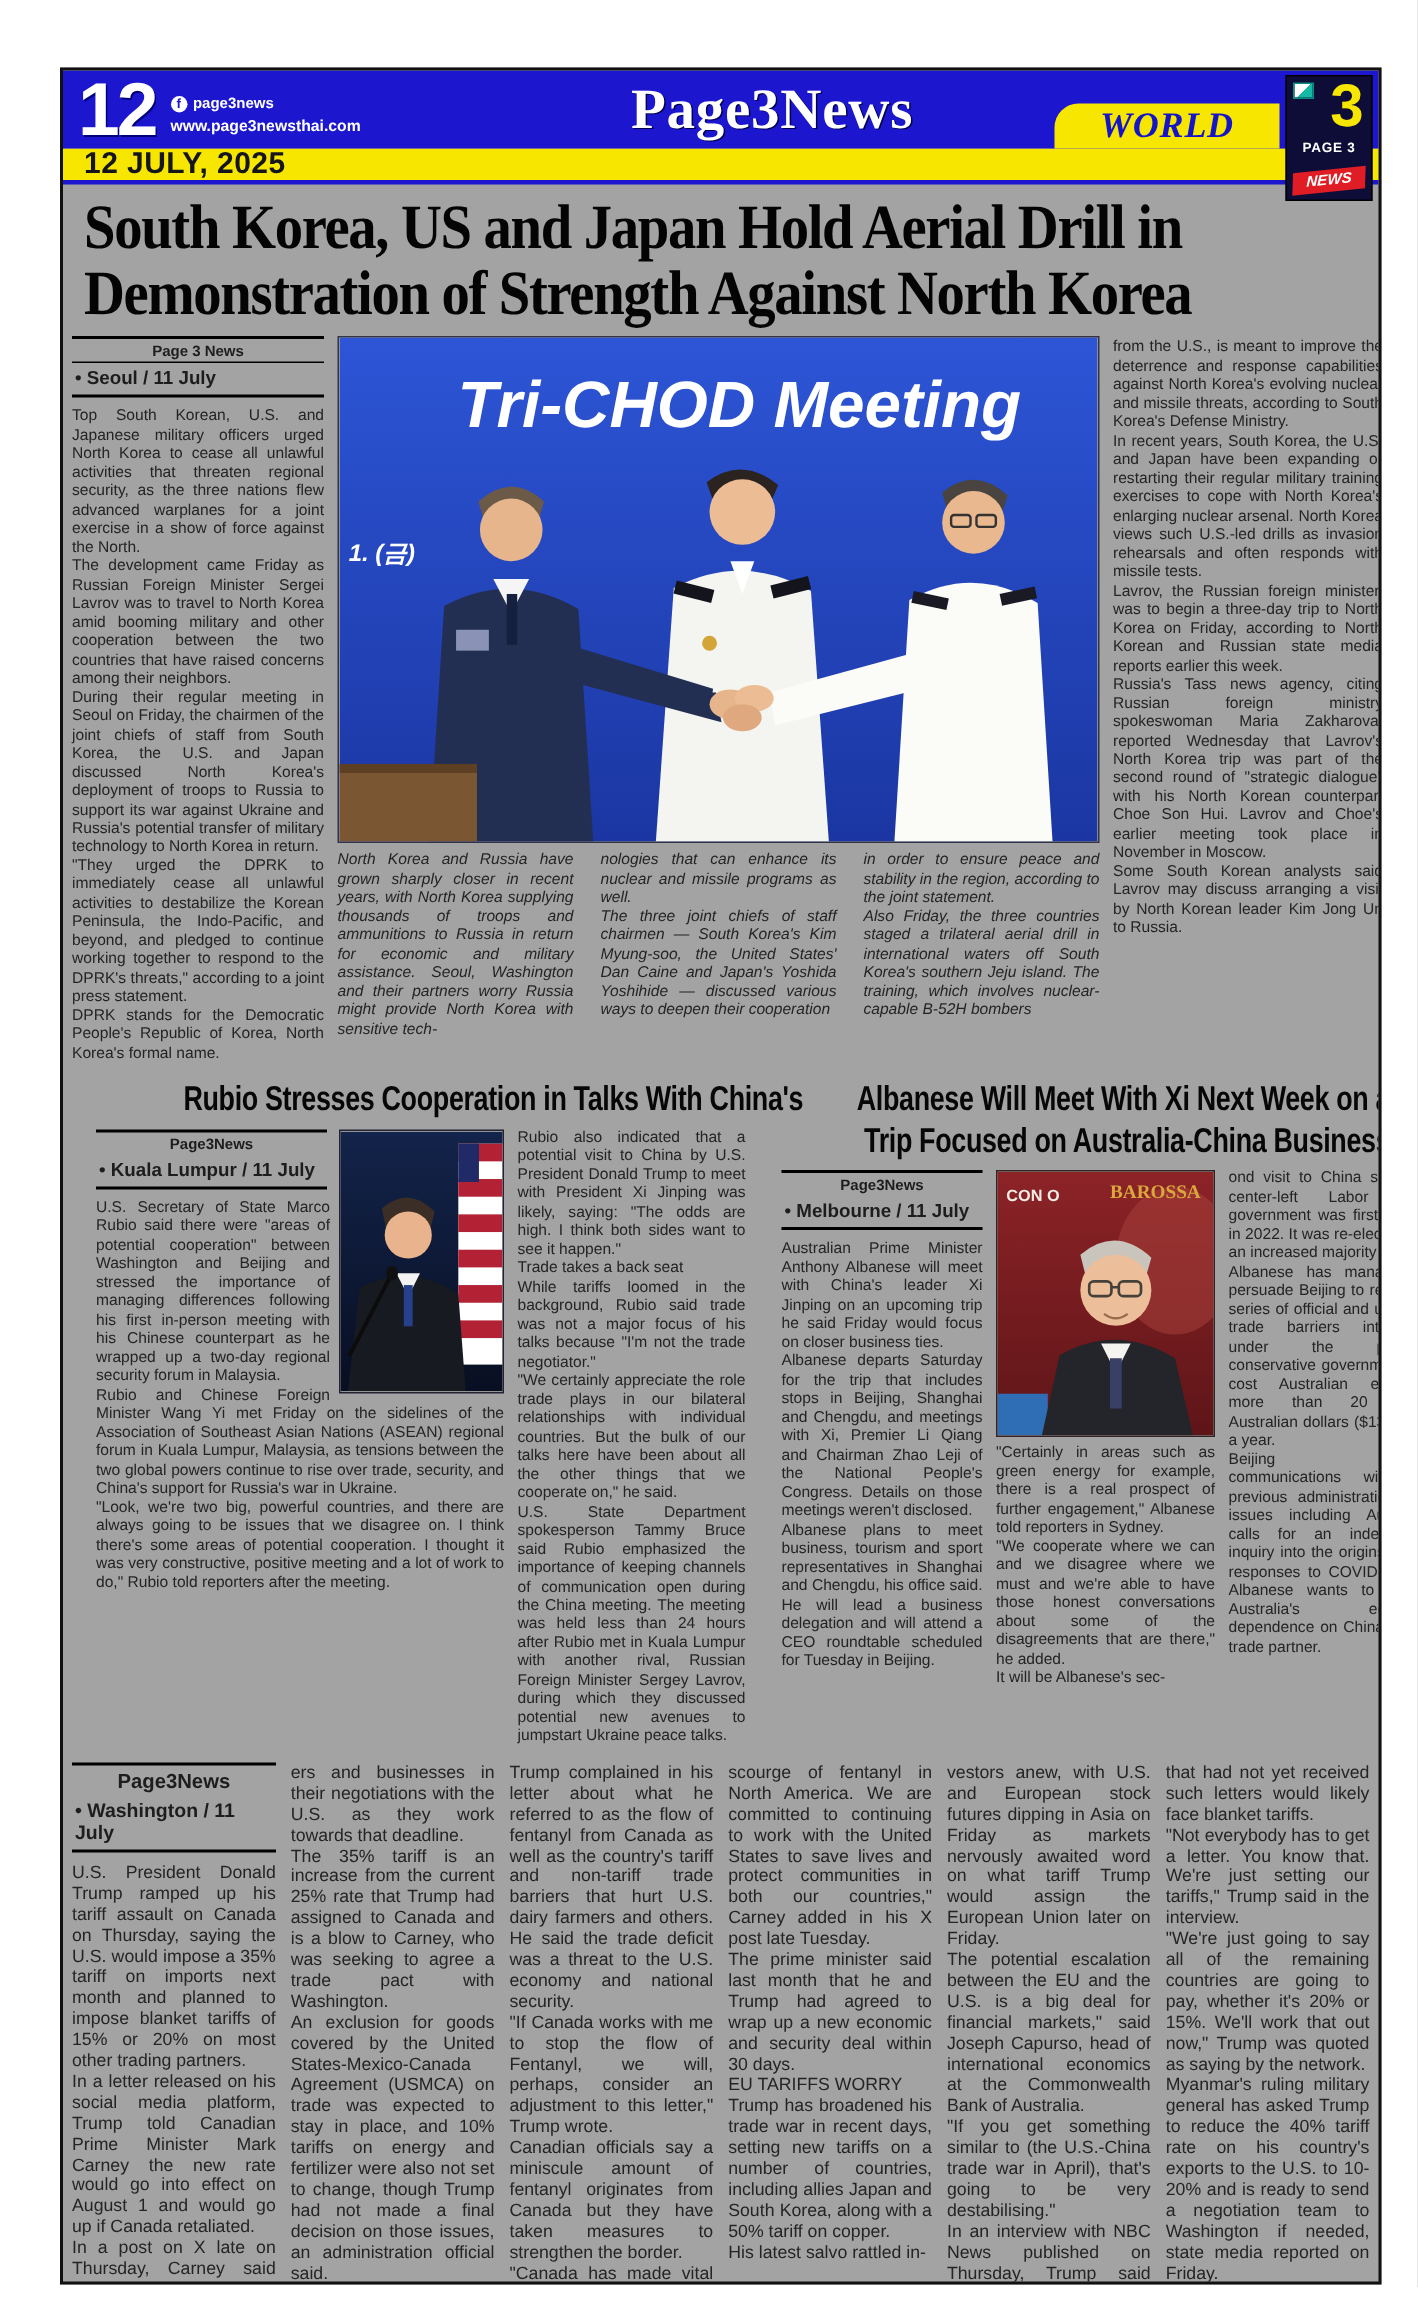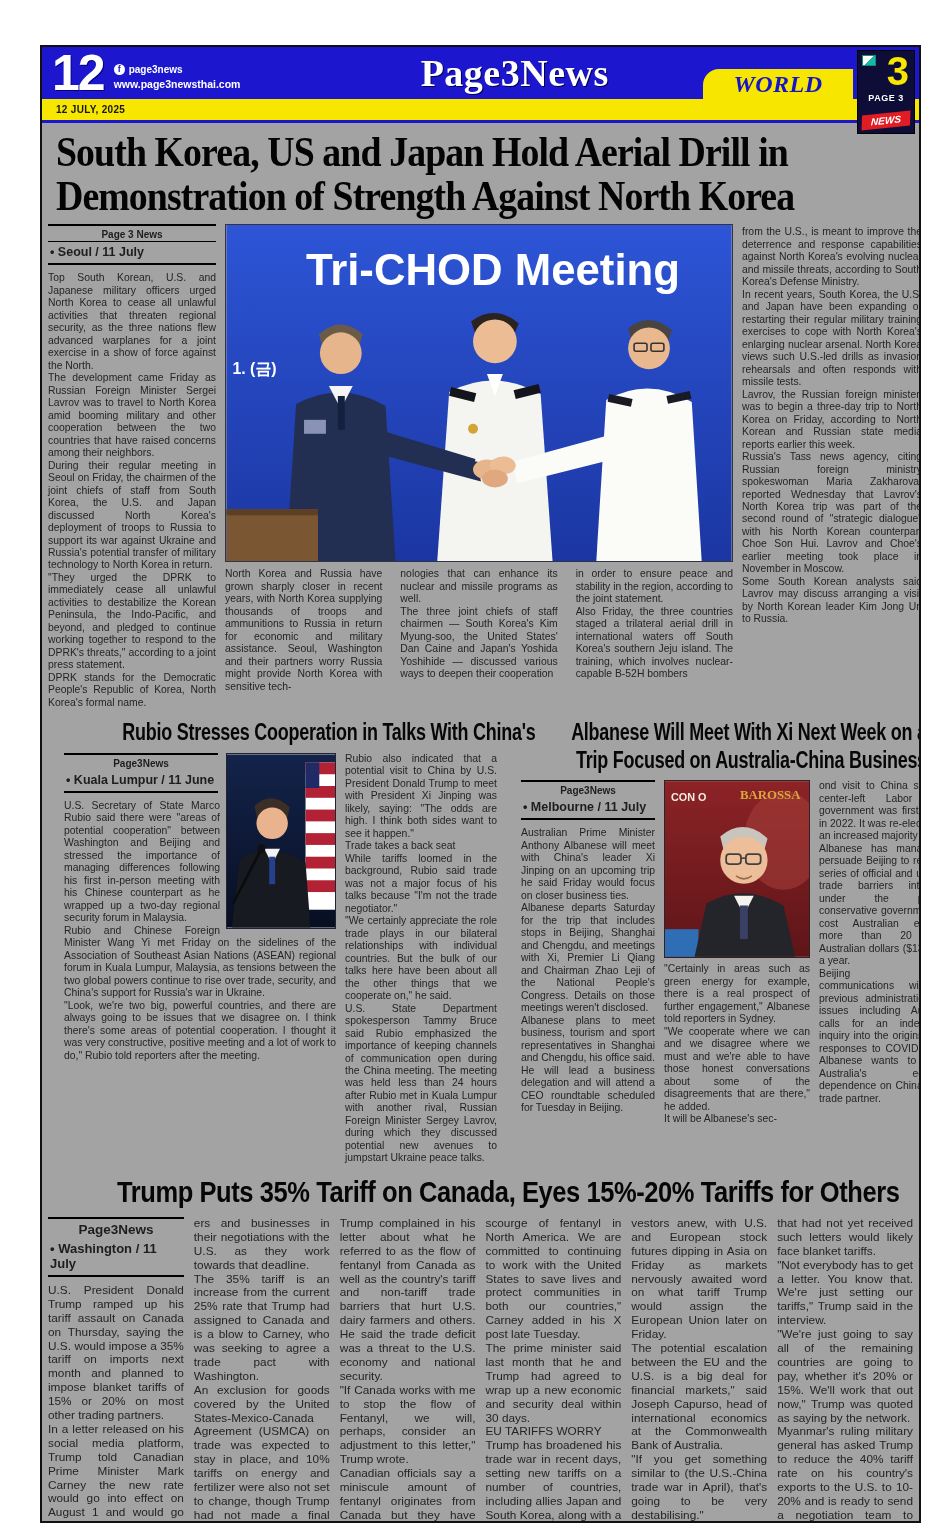--- a/index.html
+++ b/index.html
@@ -49,7 +49,7 @@
     height: 21px; background: var(--header_yellow);
     display:flex; align-items:center; padding-left: 14px;
   }
-  .date-strip span { font-weight:bold; font-size: 10px; color:#15151c; letter-spacing: 0.3px; }
+  .date-strip span { font-weight:bold; font-size: 20px; color:#15151c; letter-spacing: 0.3px; }
   .blue-rule { height: 3px; background: var(--header_blue); }
   .logo-box {
     position:absolute; top: 3px; right: 4px; width: 58px; height: 84px; z-index: 5;

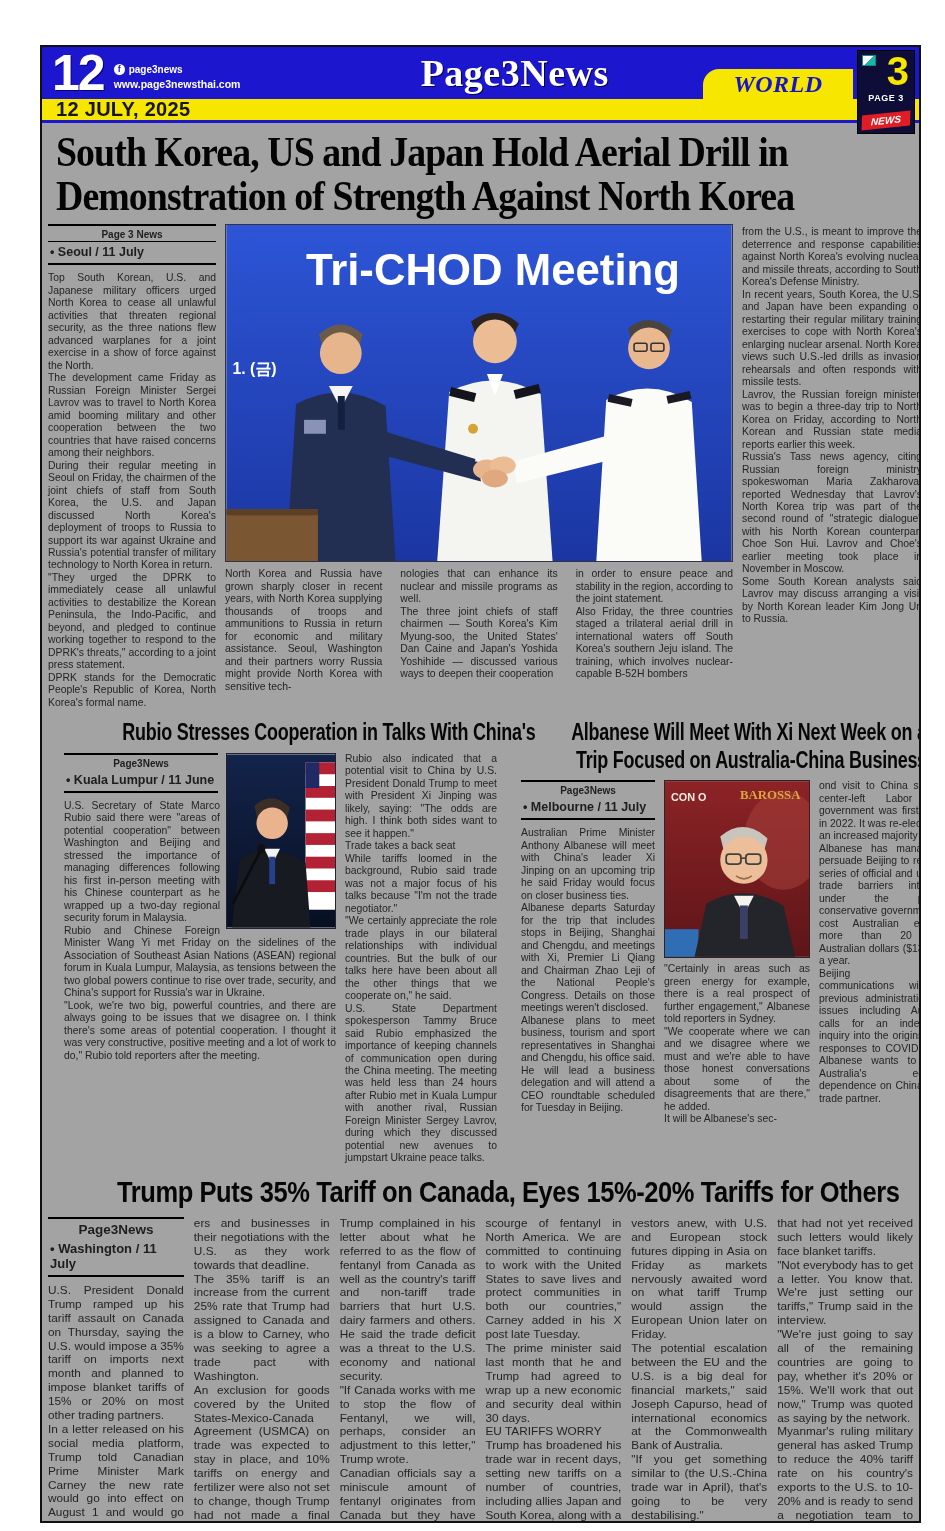--- a/index.html
+++ b/index.html
@@ -84,7 +84,7 @@
   
   .row1 { display:flex; gap: 9px; padding: 4px 6px 0; }
   .r1-left { width: 168px; flex: none; }
-  .r1-center { width: 508px; flex: none; }
+  .r1-center { width: 508px; flex: none; font-style: italic; }
   .r1-right { width: 180px; flex: none; padding-top: 2px; }
   .lead-photo { width: 508px; height: 338px; display:block; border:1px solid #334; }
   .below-row { display:flex; gap: 18px; margin-top: 6px; }

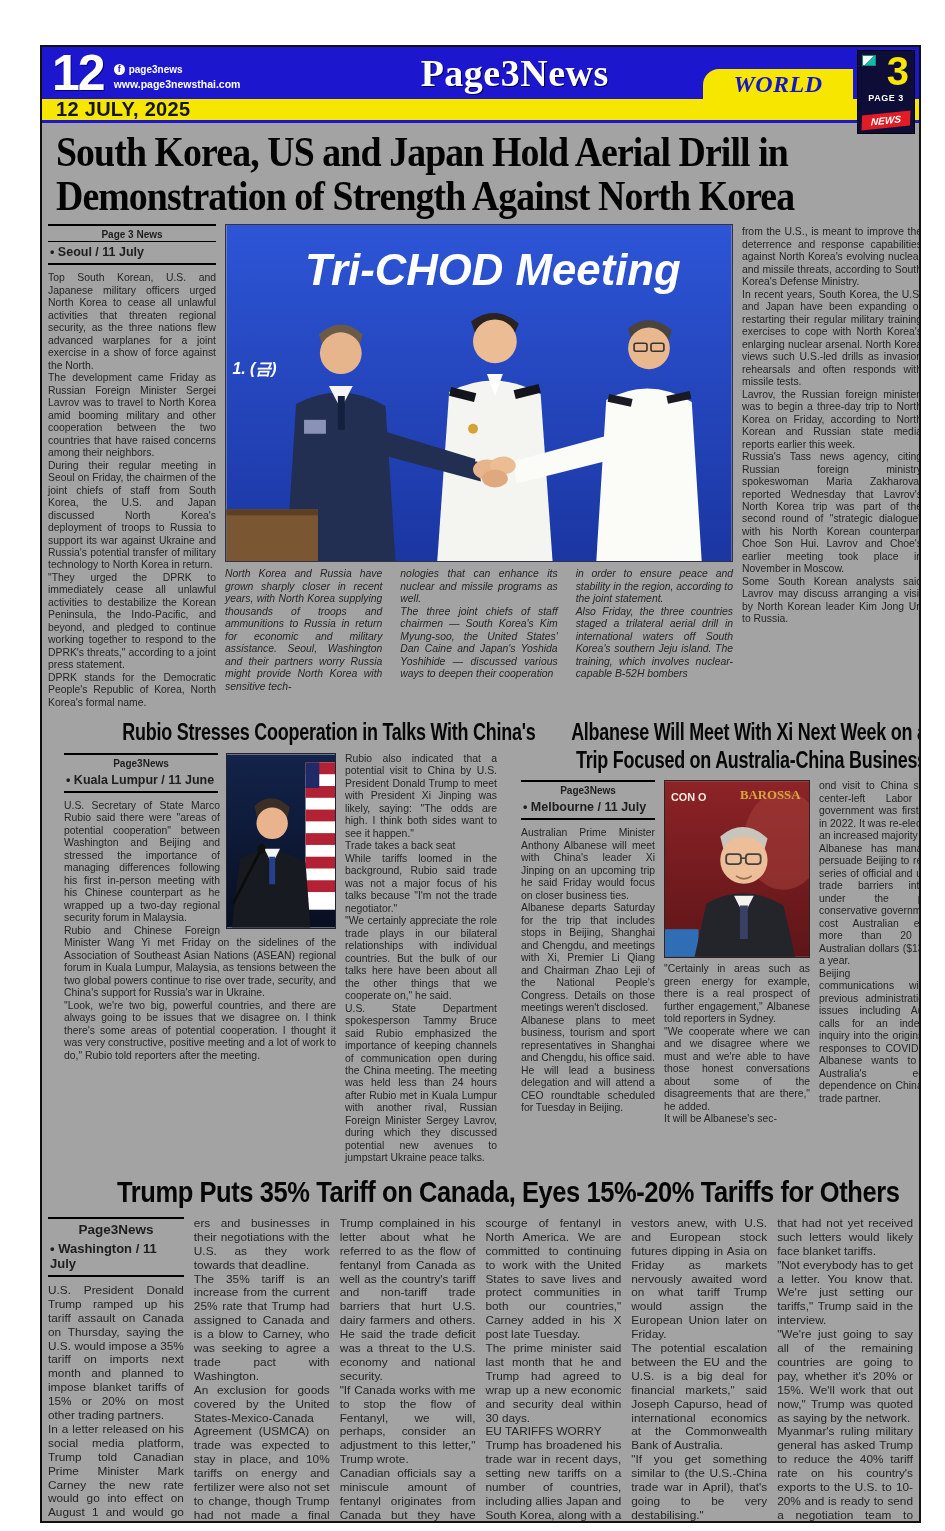--- a/index.html
+++ b/index.html
@@ -274,7 +274,7 @@
           </svg>
           <div class="dlbox">
             <div class="src">Page3News</div>
-            <div class="loc">• Kuala Lumpur  / 11  June</div>
+            <div class="loc">• Kuala Lumpur  / 11  July</div>
           </div>
           <div class="body-text">U.S. Secretary of State Marco Rubio said there were "areas of potential cooperation" between Washington and Beijing and stressed the importance of managing differences following his first in-person meeting with his Chinese counterpart as he wrapped up a two-day regional security forum in Malaysia.
 Rubio and Chinese Foreign Minister Wang Yi met Friday on the sidelines of the Association of Southeast Asian Nations (ASEAN) regional forum in Kuala Lumpur, Malaysia, as tensions between the two global powers continue to rise over trade, security, and China's support for Russia's war in Ukraine.

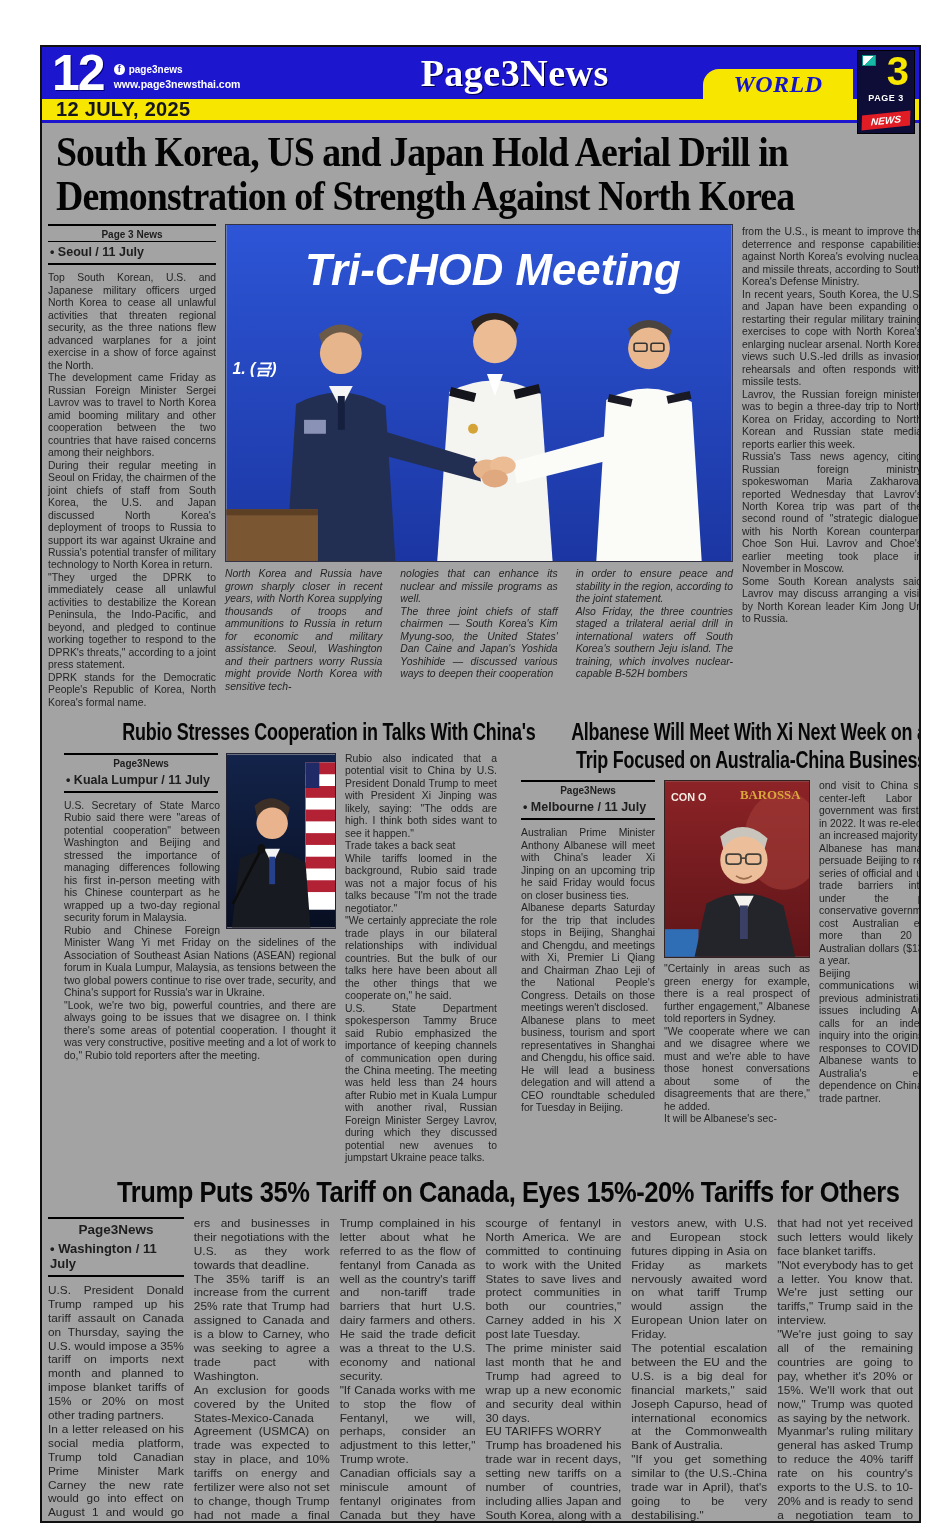--- a/index.html
+++ b/index.html
@@ -340,9 +340,6 @@
   </section>
 
   <section class="row3">
-    <div class="trump-hl">
-      <span>Trump Puts 35% Tariff on Canada, Eyes 15%-20% Tariffs for Others</span>
-    </div>
     <div class="trump-cols">
       <div class="tcol">
         <div class="dlbox">

